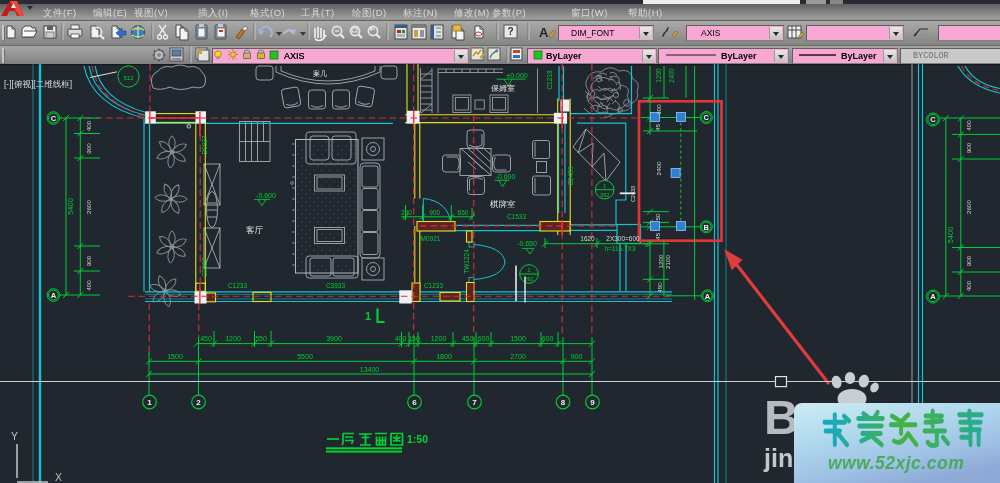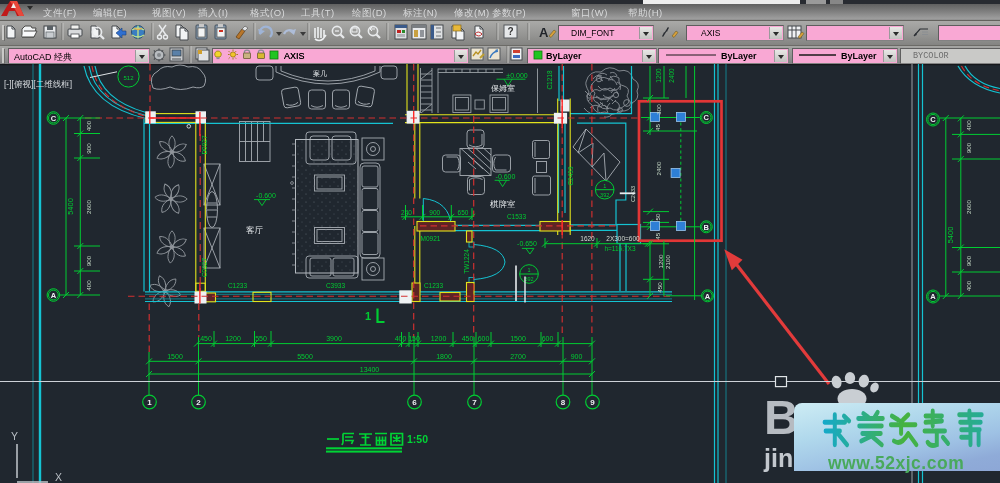--- a/index.html
+++ b/index.html
@@ -25,7 +25,7 @@
 <div id="menubar">
 <span class="mi" style="left:43px">文件(F)</span>
 <span class="mi" style="left:93px">编辑(E)</span>
-<span class="mi" style="left:152px">视图(V)</span>
+<span class="mi" style="left:134px">视图(V)</span>
 <span class="mi" style="left:198px">插入(I)</span>
 <span class="mi" style="left:250px">格式(O)</span>
 <span class="mi" style="left:301px">工具(T)</span>

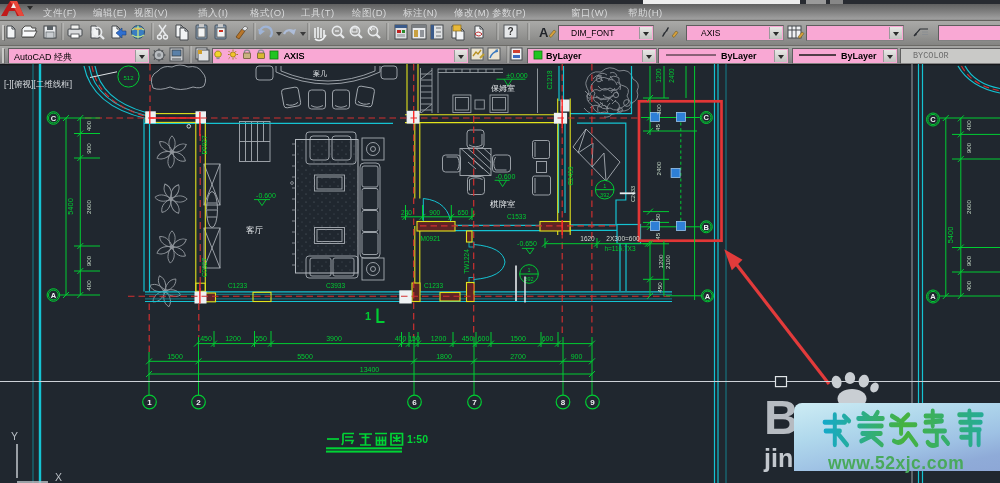--- a/index.html
+++ b/index.html
@@ -58,10 +58,6 @@
     </div>
 <div class="combo" style="left:938px;top:25px;width:62px;height:14px;"></div>
 
-<div class="combo" style="left:8px;top:48px;width:140px;height:14px;">
-      <span style="position:absolute;left:5px;top:2px;font-size:9px;">AutoCAD 经典</span>
-      <div class="cbarrow"></div>
-    </div>
 <div class="combo" style="left:212px;top:48px;width:255px;height:14px;">
       <span style="position:absolute;left:71px;top:2px;font-size:9px;">AXIS</span>
       <div class="cbarrow"></div>

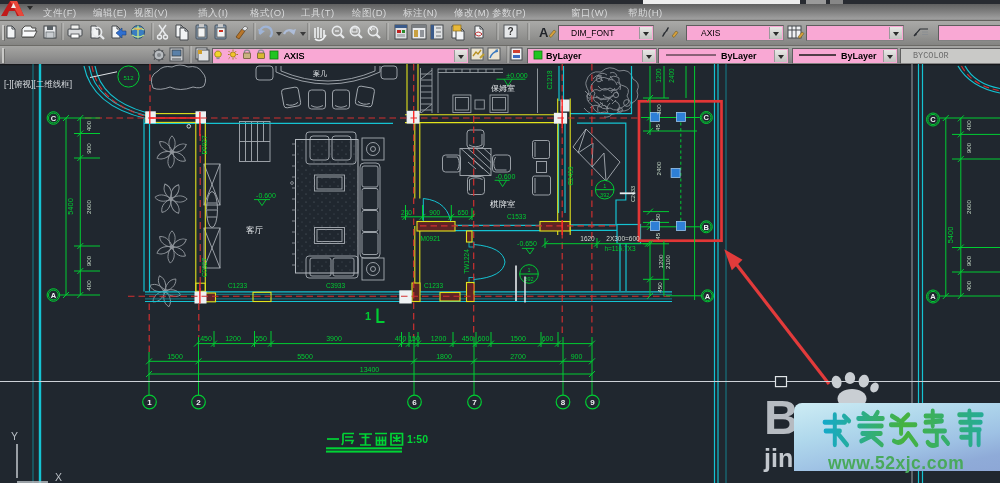--- a/index.html
+++ b/index.html
@@ -14,7 +14,7 @@
 #draw{position:absolute;left:0;top:64px;}
 #wmB{position:absolute;left:764px;top:390px;color:#b6bbc1;font-weight:bold;font-size:48px;z-index:3;}
 #wmjin{position:absolute;left:764px;top:444px;color:#c3c8ce;font-weight:bold;font-size:25px;z-index:3;}
-#wmbox{position:absolute;left:794px;top:403px;width:206px;height:68px;z-index:5;border-radius:8px 0 0 0;background:linear-gradient(168deg,#cdecf4 0%,#b0d8ec 35%,#9ec1e4 65%,#8fabd8 85%,#8da7d6 100%);}
+#wmbox{position:absolute;left:794px;top:403px;width:206px;height:80px;z-index:5;border-radius:8px 0 0 0;background:linear-gradient(168deg,#cdecf4 0%,#b0d8ec 35%,#9ec1e4 65%,#8fabd8 85%,#8da7d6 100%);font-style:italic;}
 #wmurl{position:absolute;left:34px;top:50px;font-size:17.5px;font-weight:bold;color:#49a95c;letter-spacing:0.5px;}
 </style></head><body>
 <div id="app">

